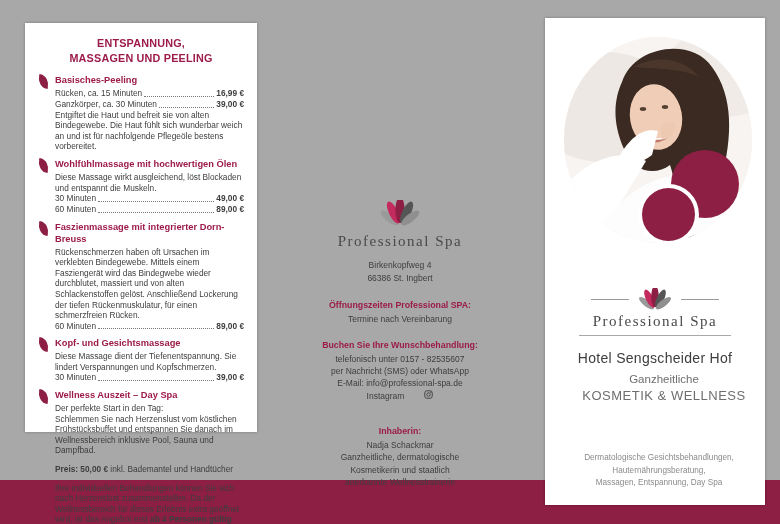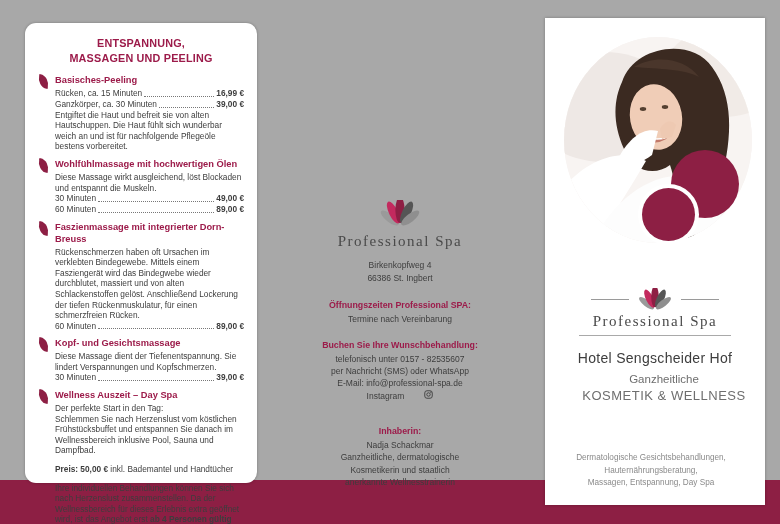--- a/index.html
+++ b/index.html
@@ -18,7 +18,7 @@
     box-shadow:0 0 3px rgba(0,0,0,.28);
   }
   
-  .left-card{left:25px;top:23px;width:232px;height:460px;border-radius:11px;}
+  .left-card{left:25px;top:23px;width:232px;height:409px;}
   .panel-heading{
     color:#9c1b4a;font-weight:bold;font-size:10.8px;line-height:1.4;
     text-align:center;margin:13px 10px 8px;letter-spacing:.2px;

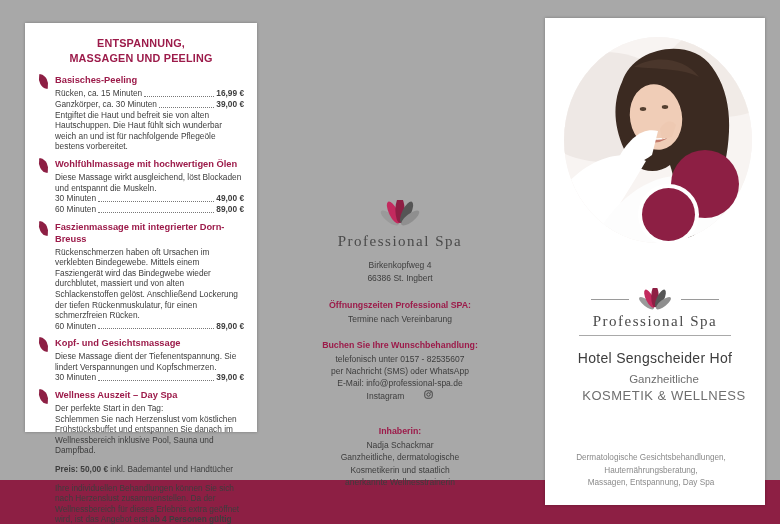--- a/index.html
+++ b/index.html
@@ -99,7 +99,7 @@
       <span class="dots"></span>
       <span class="price">39,00 €</span>
     </div>
-    <div class="body-text">Entgiftet die Haut und befreit sie von alten Hautschuppen. Die Haut fühlt sich wunderbar weich an und ist für nachfolgende Pflegeöle bestens vorbereitet.</div>
+    <div class="body-text">Entgiftet die Haut und befreit sie von alten Bindegewebe. Die Haut fühlt sich wunderbar weich an und ist für nachfolgende Pflegeöle bestens vorbereitet.</div>
   </div>
 
   <div class="section">

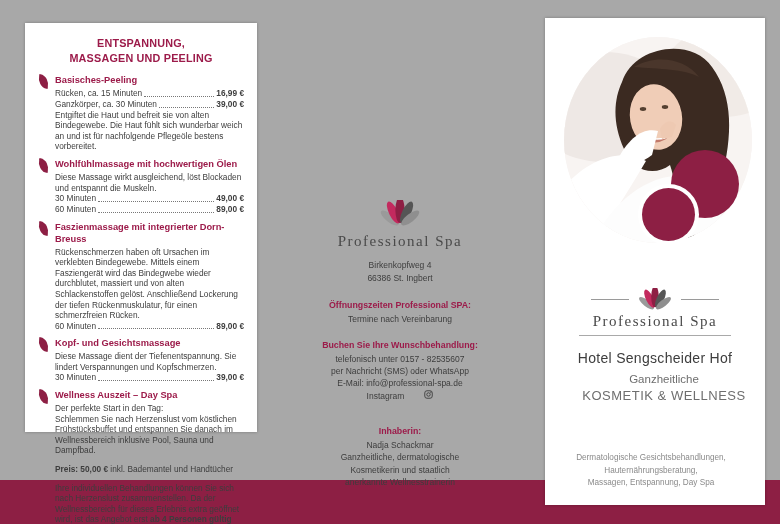--- a/index.html
+++ b/index.html
@@ -71,7 +71,7 @@
   .tagline-1{font-size:11.5px;}
   .tagline-2{font-size:13px;letter-spacing:.5px;margin-top:3px;}
   .services{
-    position:absolute;left:0;top:434px;width:212px;text-align:center;
+    position:absolute;left:8px;top:434px;width:212px;text-align:center;
     font-size:8.2px;color:#8a8a8a;line-height:1.55;
   }
 </style>

